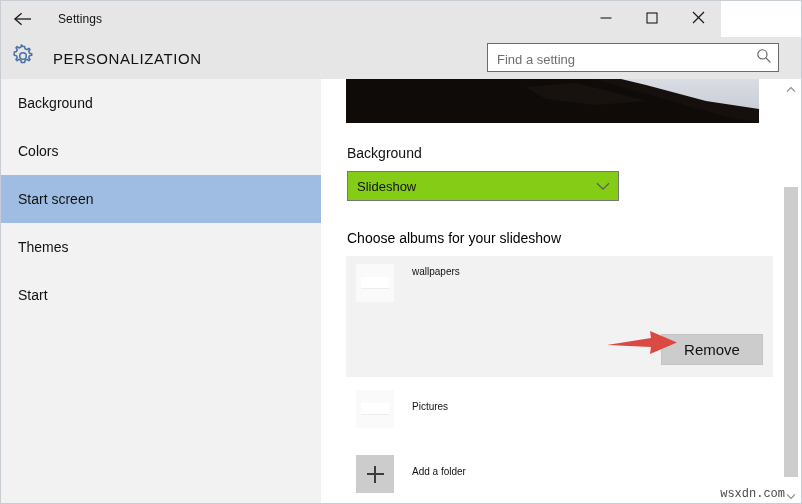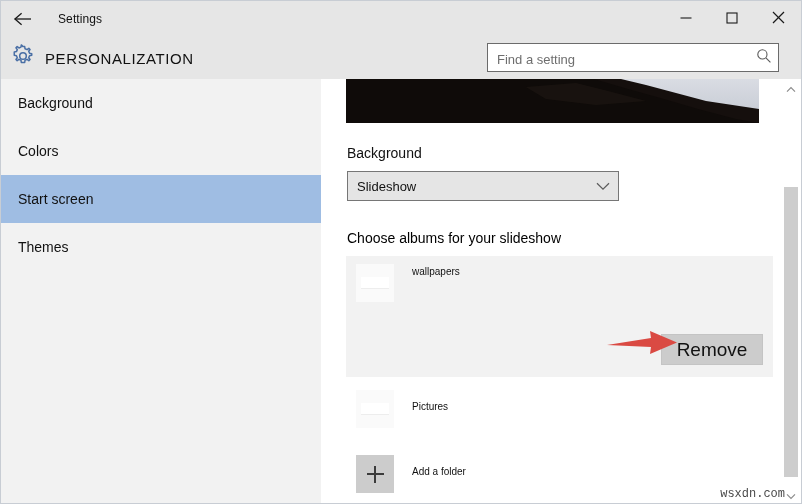--- a/index.html
+++ b/index.html
@@ -25,7 +25,7 @@
   .titlebar {
     position: absolute;
     left: 0; top: 0;
-    width: 800px;
+    width: 720px;
     height: 36px;
     background: #e6e6e6;
     display: flex;

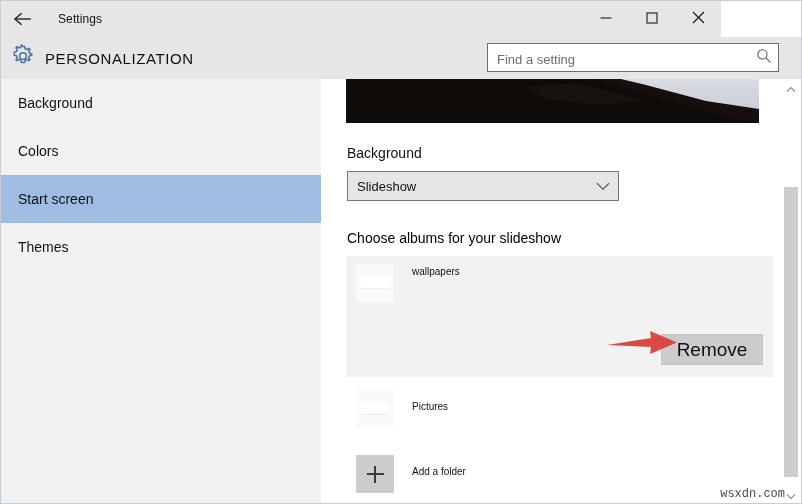--- a/index.html
+++ b/index.html
@@ -70,6 +70,7 @@
     background: #e6e6e6;
     display: flex;
     align-items: center;
+    gap: 8px;
   }
   .gear-wrap {
     width: 44px;

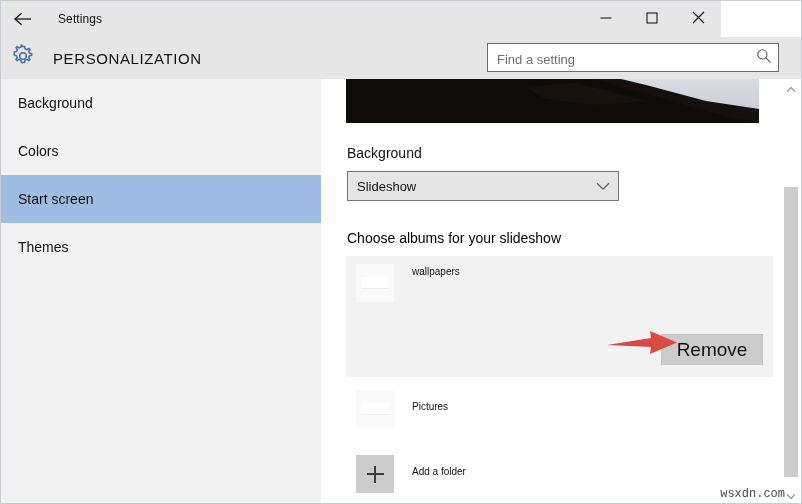--- a/index.html
+++ b/index.html
@@ -182,7 +182,7 @@
     top: 92px;
     width: 272px;
     height: 30px;
-    background: #e5e5e5;
+    background: #84cc16;
     border: 1px solid #767676;
     display: flex;
     align-items: center;

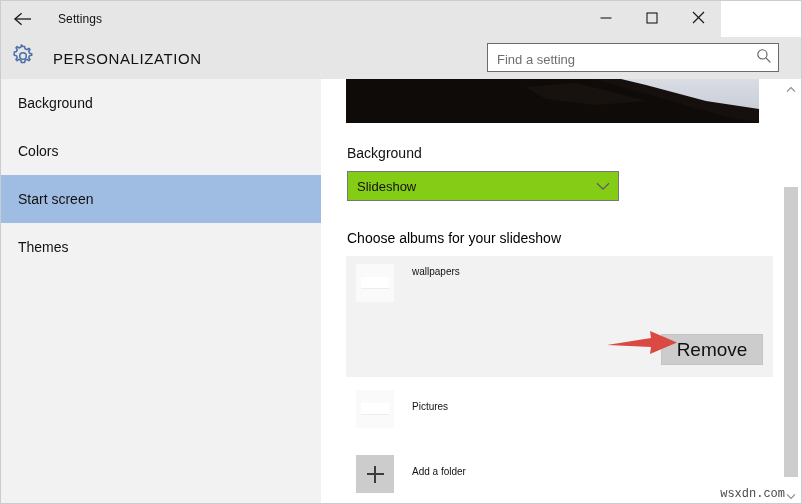--- a/index.html
+++ b/index.html
@@ -422,6 +422,9 @@
     <div class="nav-item">
       <span>Themes</span>
     </div>
+    <div class="nav-item">
+      <span>Start</span>
+    </div>
   </div>
 
   <div class="content">

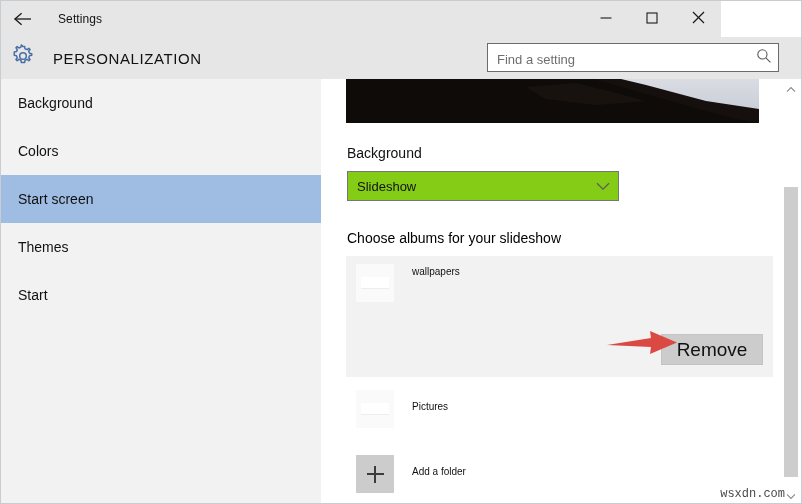--- a/index.html
+++ b/index.html
@@ -284,7 +284,7 @@
     background: #cccccc;
     border: 1px solid #c4c4c4;
     font-family: "Liberation Sans", sans-serif;
-    font-size: 19px;
+    font-size: 15px;
     color: #111111;
     cursor: pointer;
     box-sizing: border-box;

